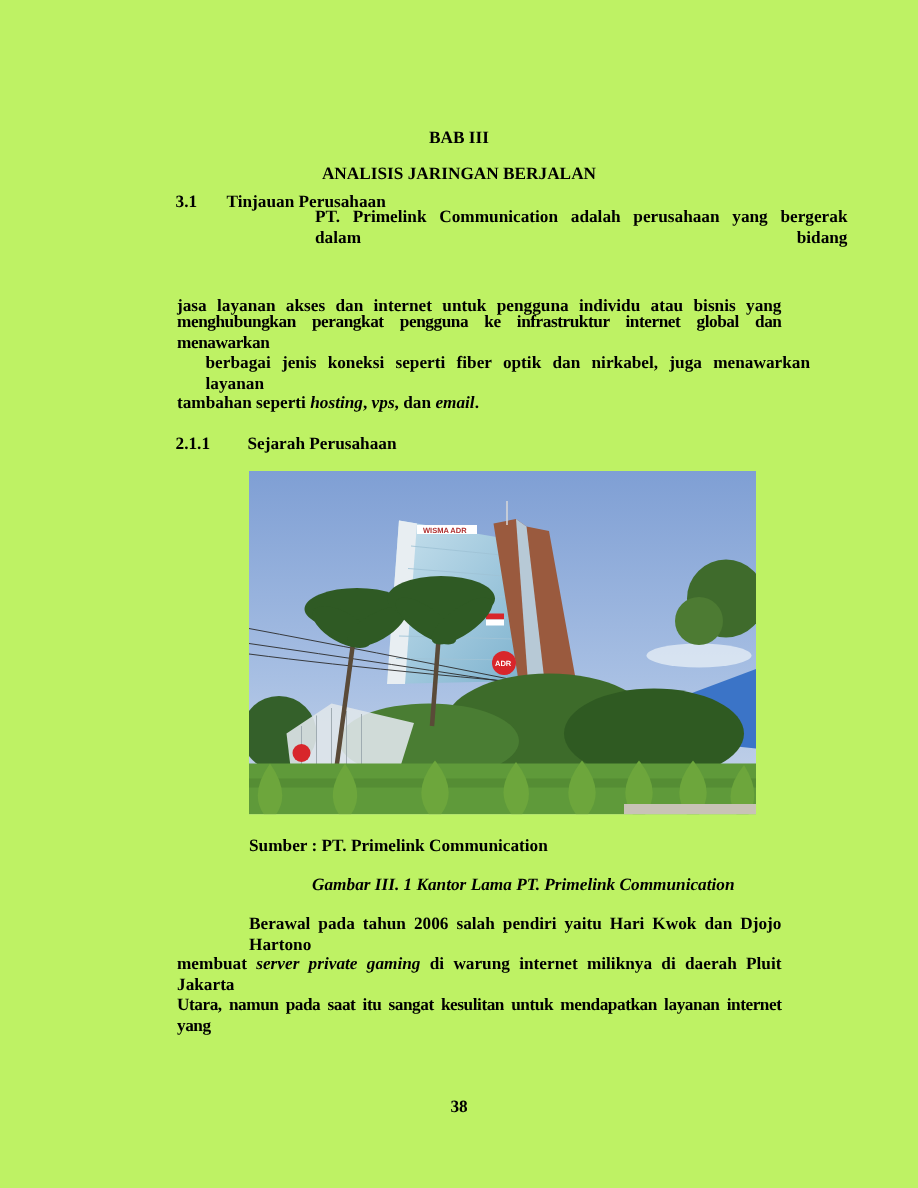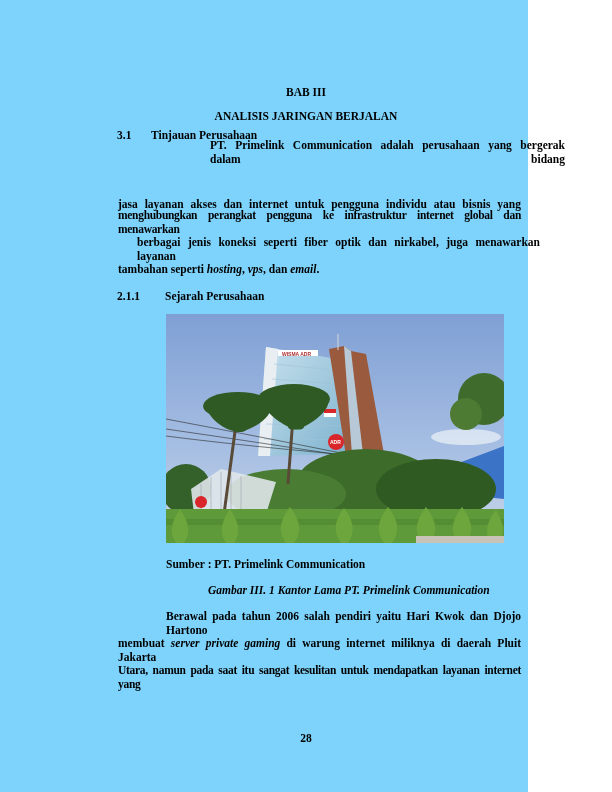--- a/index.html
+++ b/index.html
@@ -5,7 +5,7 @@
     html, body { margin: 0; padding: 0; background: #ffffff; }
     body { width: 612px; height: 792px; position: relative; overflow: hidden;
            font-family: "Liberation Serif", "DejaVu Serif", serif; color: #000; }
-    .page { position: absolute; left: 0; top: 0; width: 528px; height: 792px; background: #7dd3fc; }
+    .page { position: absolute; left: 0; top: 0; width: 612px; height: 792px; background: #bef264; }
     .line { position: absolute; font-size: 11.5px; font-weight: bold; white-space: nowrap; line-height: 14px; }
     .center { left: 0; width: 612px; text-align: center; }
     .just { left: 118px; width: 403px; text-align: justify; text-align-last: justify; white-space: normal; }

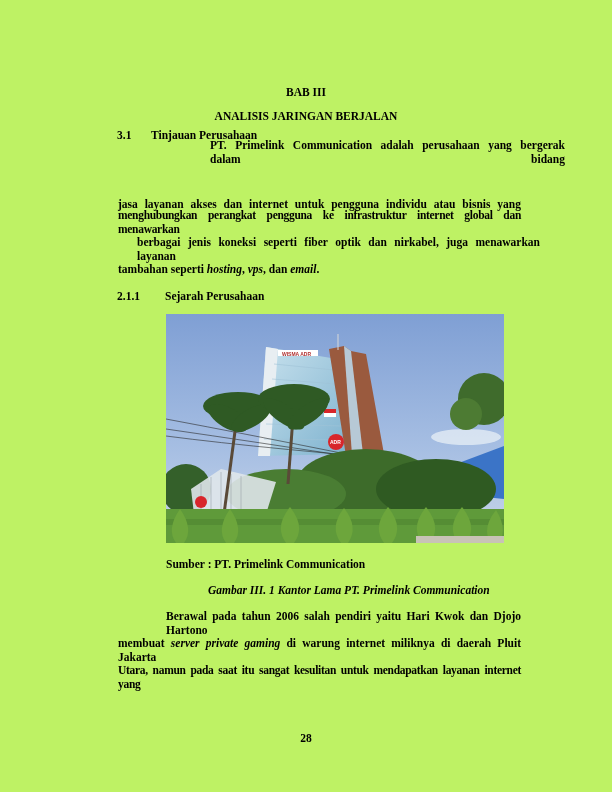--- a/index.html
+++ b/index.html
@@ -138,7 +138,7 @@
   <div class="line just" style="top:636px;"><span>membuat </span><i>server private gaming</i><span> di warung internet miliknya di daerah Pluit Jakarta</span></div>
   <div class="line just" style="top:663px; letter-spacing:-0.3px;">Utara, namun pada saat itu sangat kesulitan untuk mendapatkan layanan internet yang</div>
 
-  <div class="line center" style="top:731px;">28</div>
+  <div class="line center" style="top:731px;">38</div>
 </div>
 
 </body></html>

